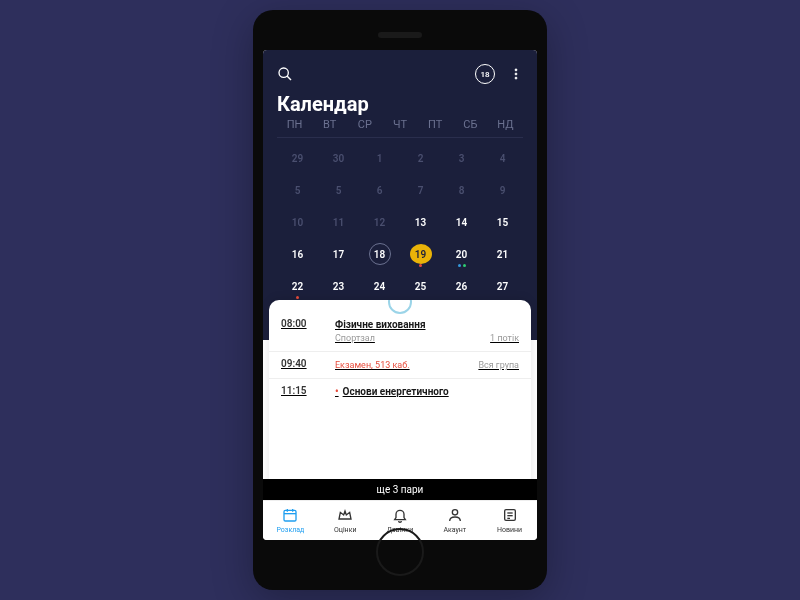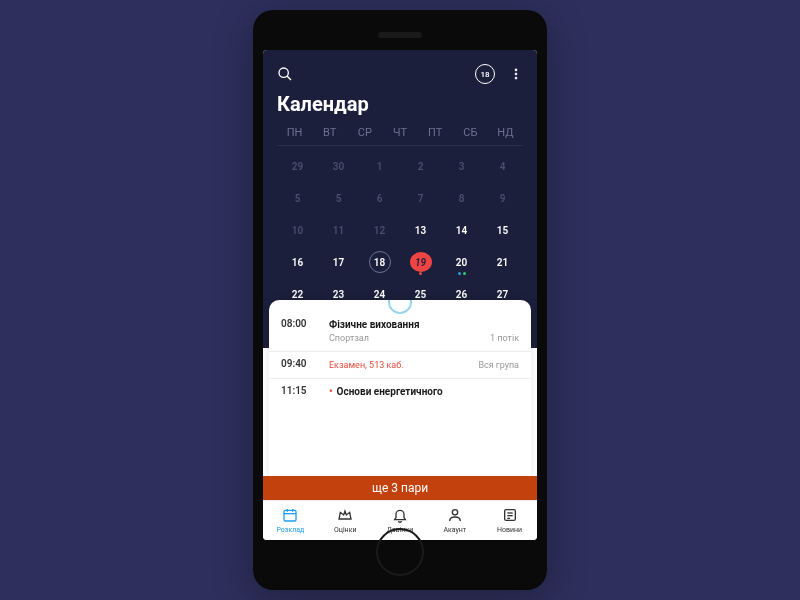--- a/index.html
+++ b/index.html
@@ -52,7 +52,7 @@
     display: flex; align-items: center; justify-content: center;
     font-size: 8px; font-weight: 600;
   }
-  .title { font-size: 20px; font-weight: 700; margin-bottom: 8px; }
+  .title { font-size: 20px; font-weight: 700; margin-bottom: 0; }
   .weekdays {
     display: grid; grid-template-columns: repeat(7, 1fr);
     font-size: 11px; text-align: center; color: #6b7190;

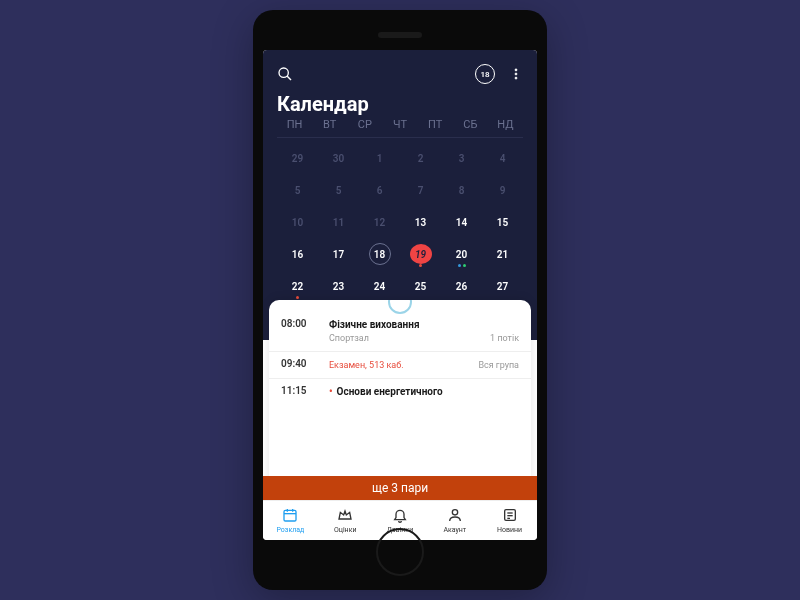--- a/index.html
+++ b/index.html
@@ -72,9 +72,9 @@
   .day-cell.dim { color: #4a4f6f; }
   .day-cell .num { font-weight: 600; }
   .day-cell.selected .num {
-    background: #ef4444; color: #1b1f3b;
+    background: #eab308; color: #1b1f3b;
     width: 22px; height: 20px; border-radius: 50%;
-    display: flex; align-items: center; justify-content: center; font-style: italic;
+    display: flex; align-items: center; justify-content: center;
   }
   .day-cell.outlined .num {
     border: 1px solid #6b7190;

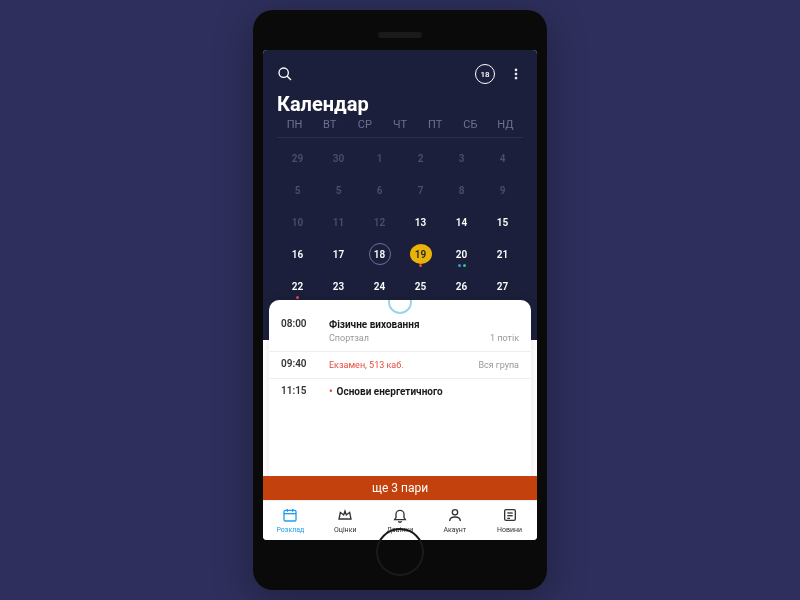--- a/index.html
+++ b/index.html
@@ -101,9 +101,10 @@
   }
   .events { padding: 12px 0 0; }
   .event {
-    display: flex; gap: 12px; padding: 6px 12px 8px;
+    display: flex; gap: 18px; padding: 6px 12px 8px;
     border-bottom: 1px solid #eee;
     font-size: 10px;
+    text-decoration: underline;
   }
   .event:last-of-type { border-bottom: none; }
   .event-time { width: 36px; color: #333; font-weight: 600; font-size: 10px; flex-shrink: 0; }

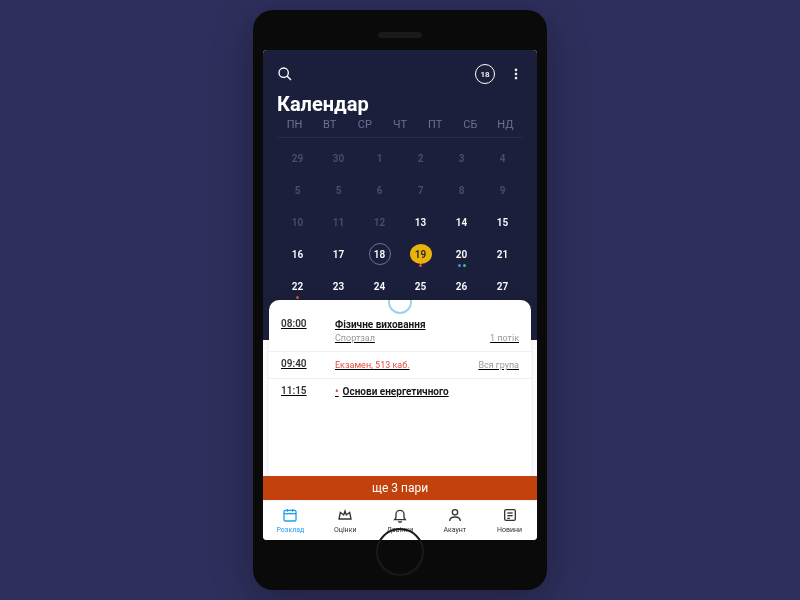--- a/index.html
+++ b/index.html
@@ -120,8 +120,8 @@
 
   .more-banner {
     position: absolute; left: 0; right: 0; bottom: 40px;
-    background: #c2410c; color: #fff;
-    text-align: center; font-size: 12px; padding: 5px 16px;
+    background: #000000; color: #fff;
+    text-align: center; font-size: 10px; padding: 5px 16px;
   }
 
   .tabbar {

